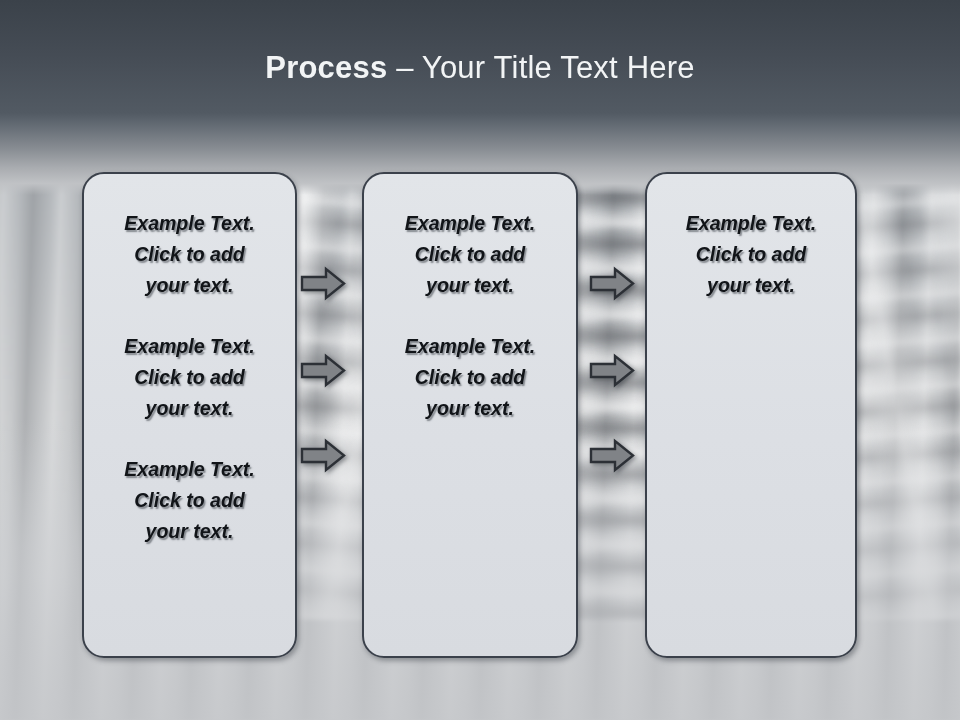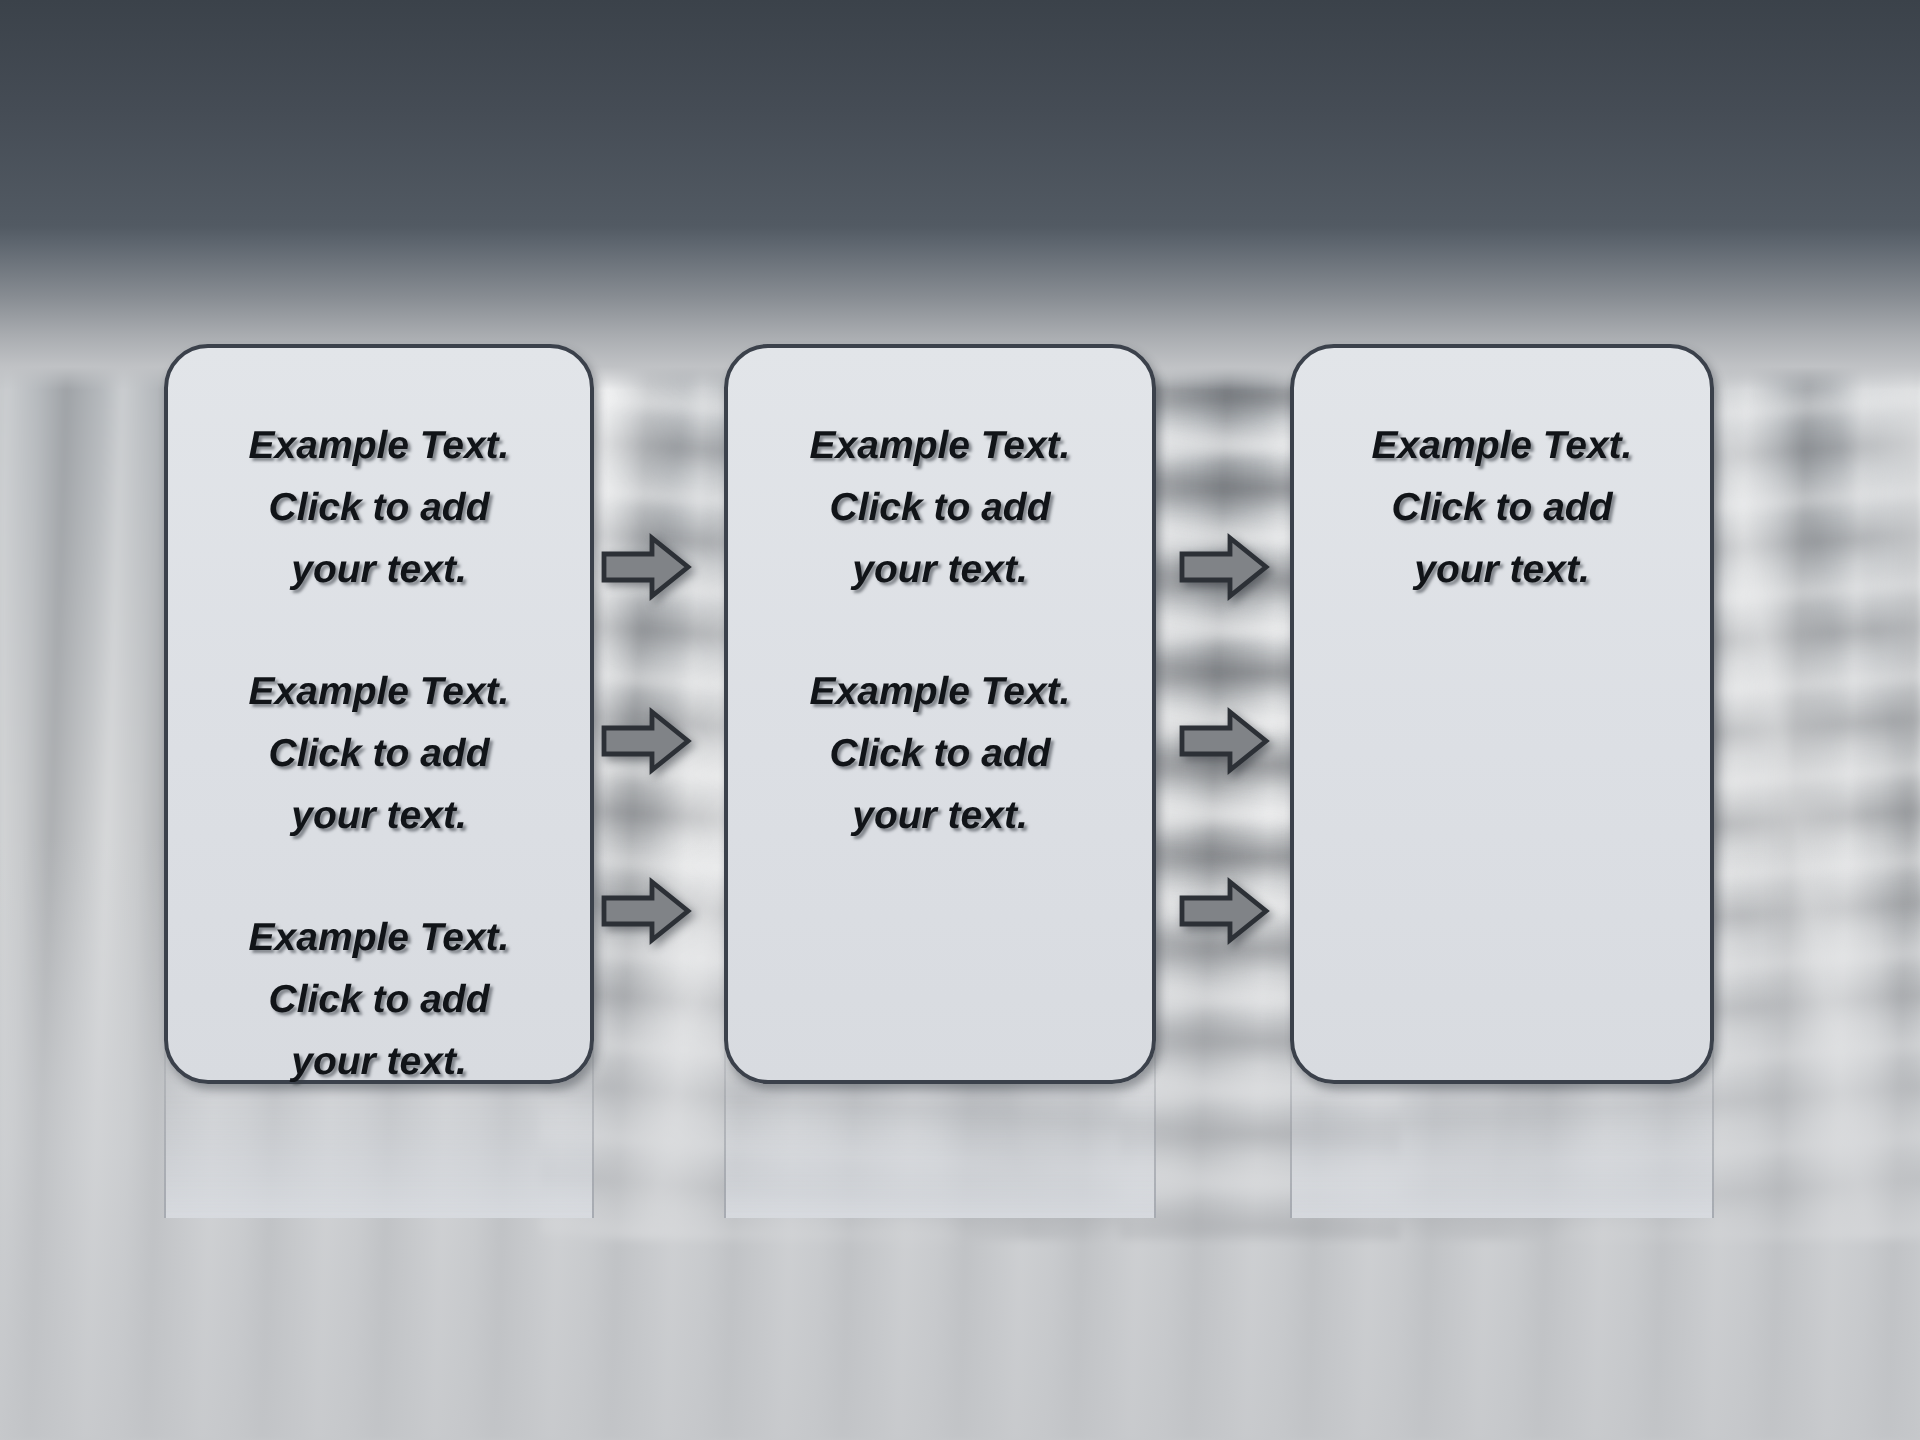--- a/index.html
+++ b/index.html
@@ -182,6 +182,9 @@
   </div>
 
   <div class="header-band"></div>
+  <div class="slide-title">
+    <span class="strong">Process</span><span class="light"> – Your Title Text Here</span>
+  </div>
 
   <div class="reflection r1"></div>
   <div class="reflection r2"></div>

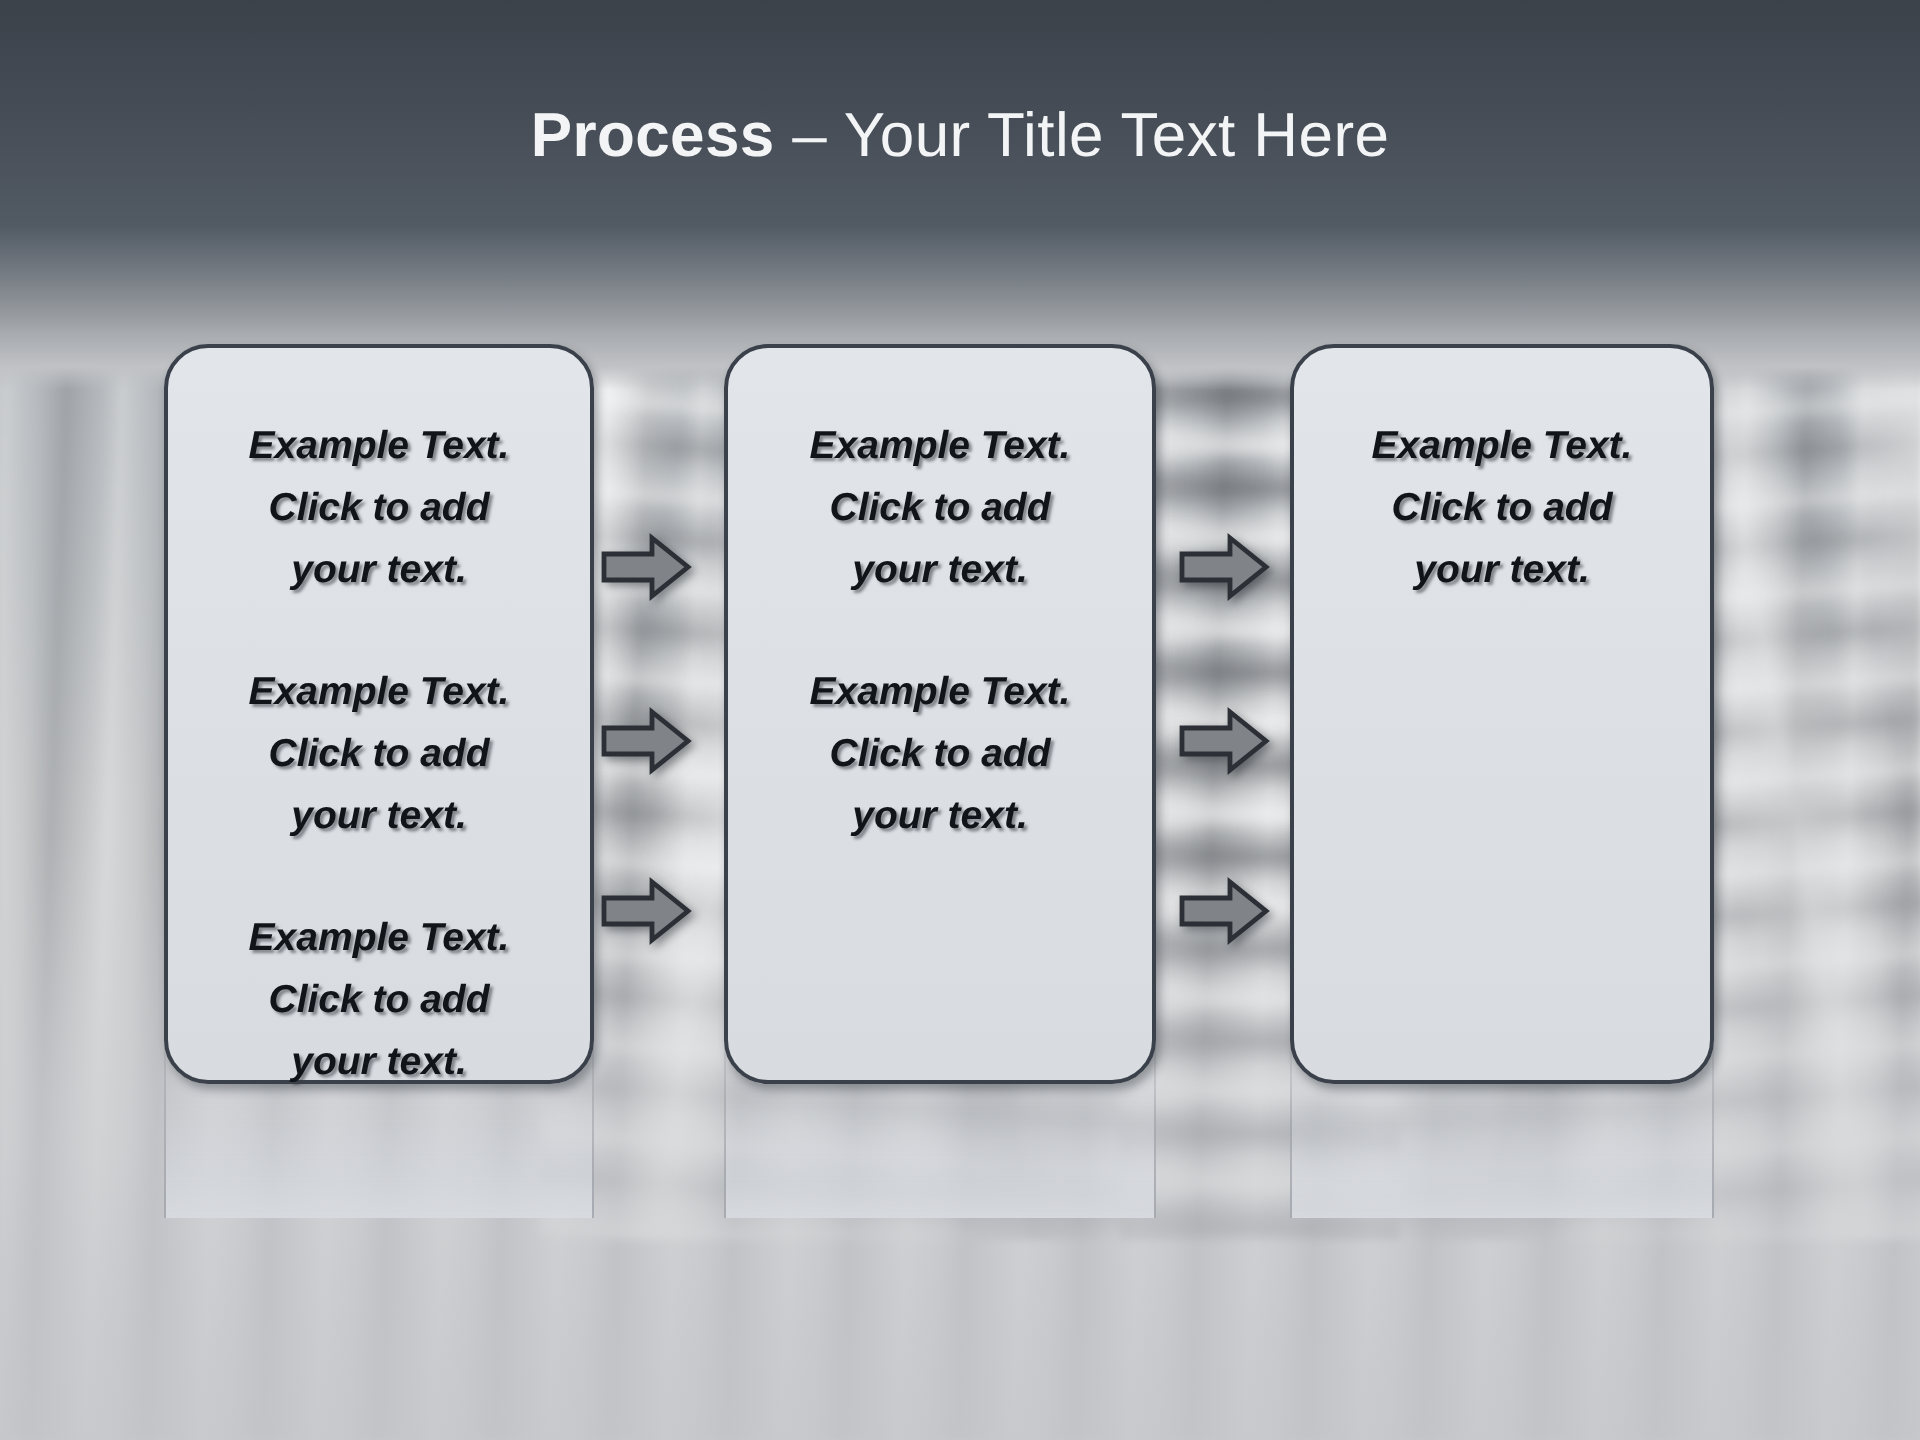--- a/index.html
+++ b/index.html
@@ -108,7 +108,7 @@
   .box {
     position: absolute;
     top: 172px;
-    height: 370px;
+    height: 486px;
     box-sizing: border-box;
     border: 2.5px solid #3b414b;
     border-radius: 22px;

